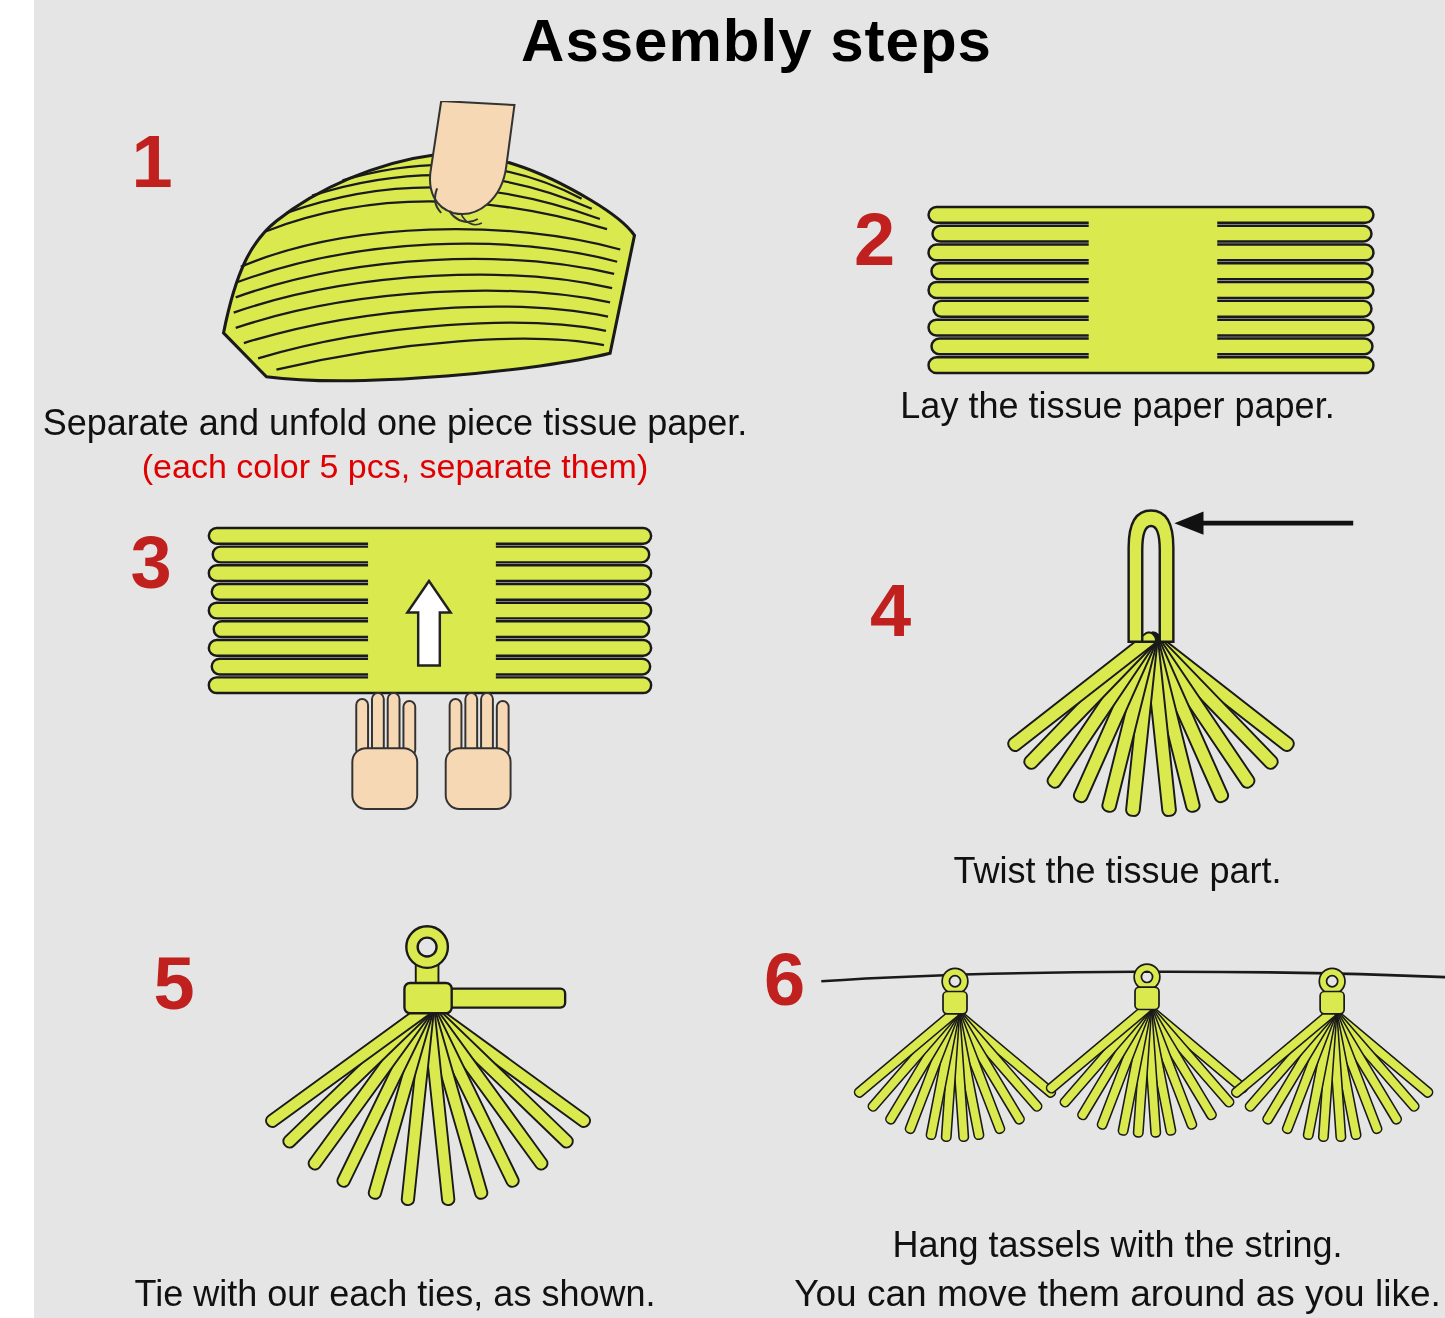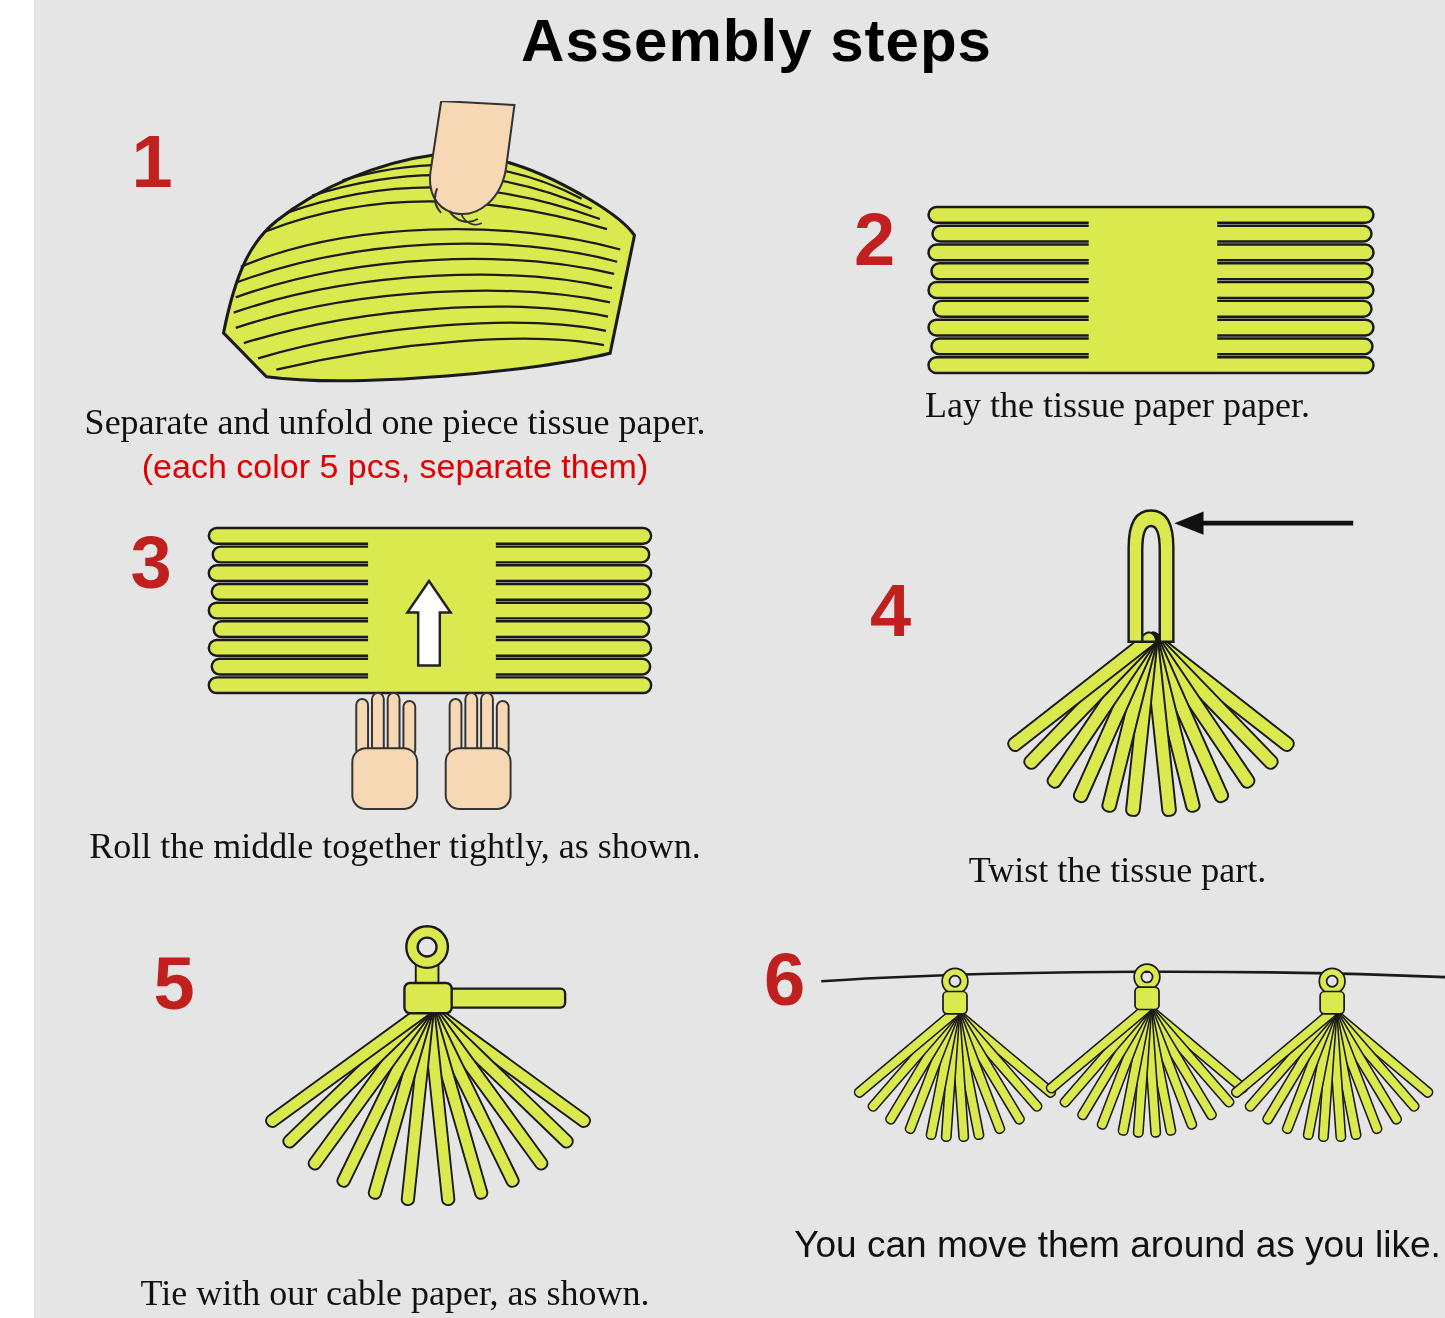--- a/index.html
+++ b/index.html
@@ -38,7 +38,6 @@
     text-align:center;
     line-height:1.25;
     margin-top:4px;
-    font-family:Liberation Serif, serif;
   }
   .caption2{
     font-size:37px;

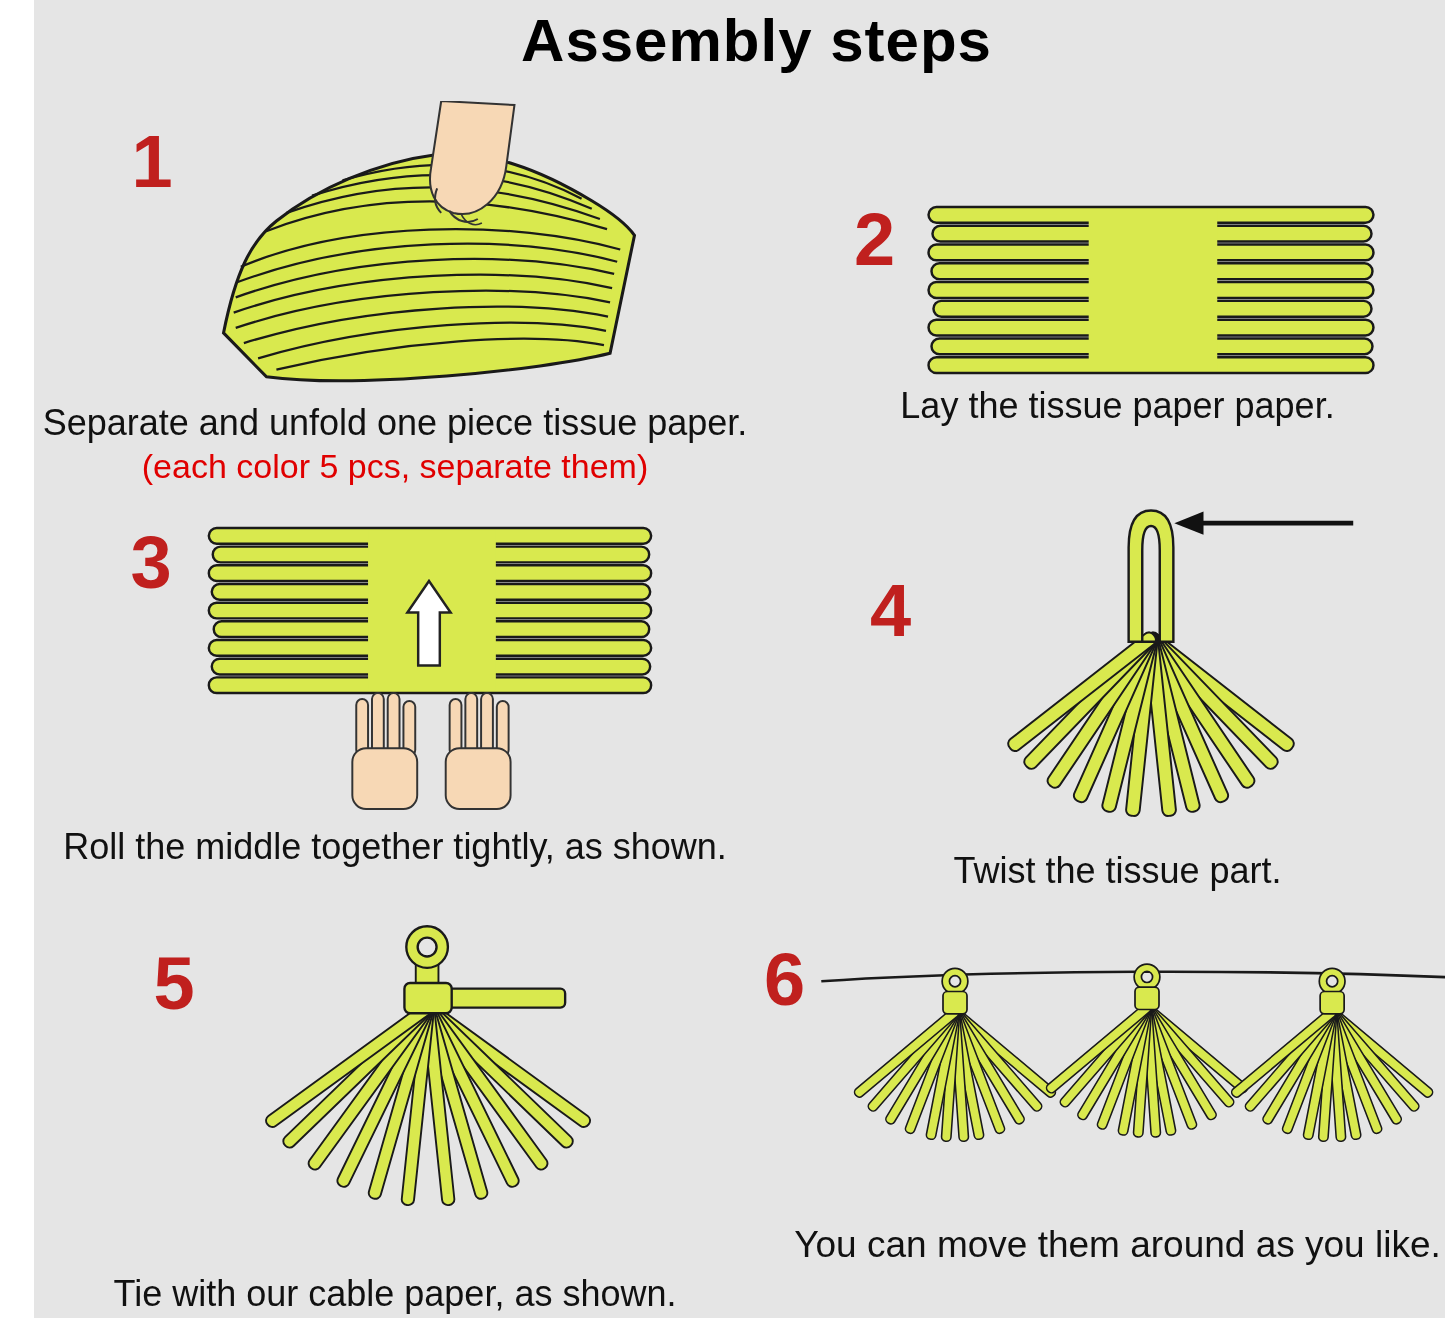--- a/index.html
+++ b/index.html
@@ -161,7 +161,6 @@
             </g>
         </svg>
       </div>
-      <div class="caption">Roll the middle together tightly, as shown.</div>
     </div>
 
     <div class="step step-4">

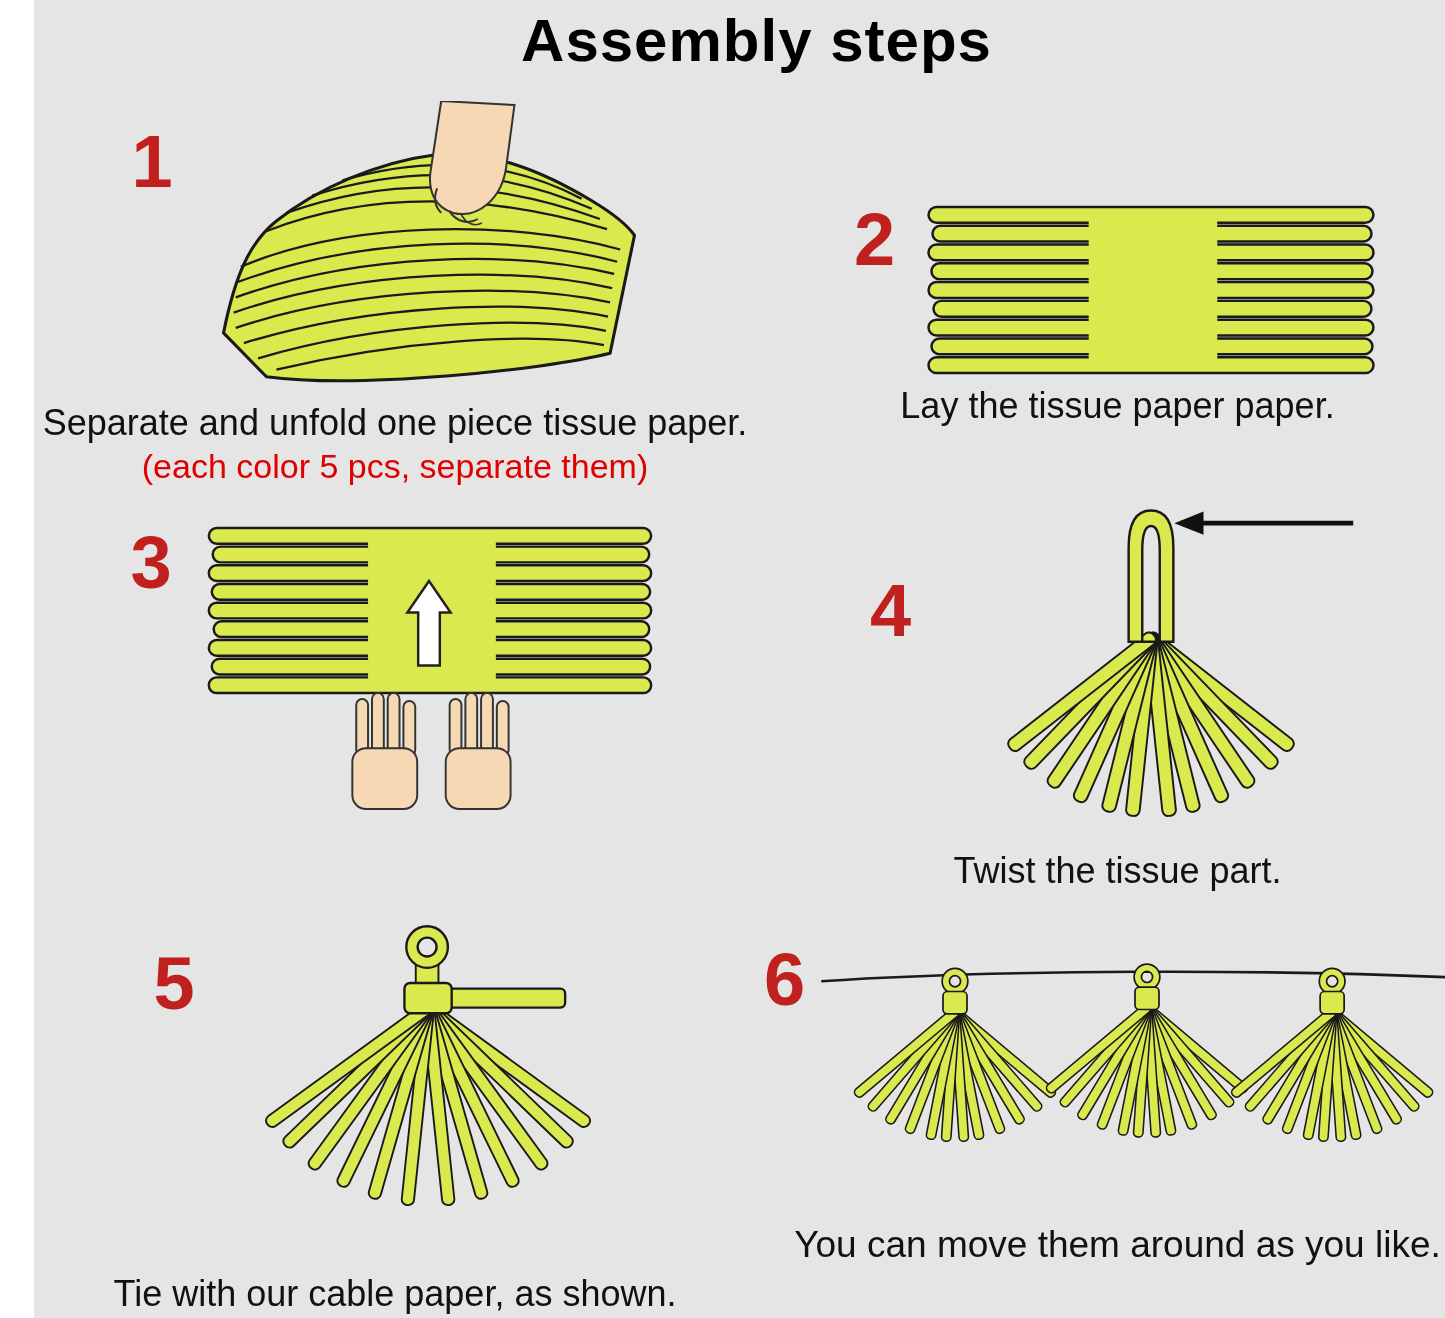--- a/index.html
+++ b/index.html
@@ -254,6 +254,7 @@
             </g>
         </svg>
       </div>
+      <div class="caption">Hang tassels with the string.</div>
       <div class="caption2">You can move them around as you like.</div>
     </div>
 

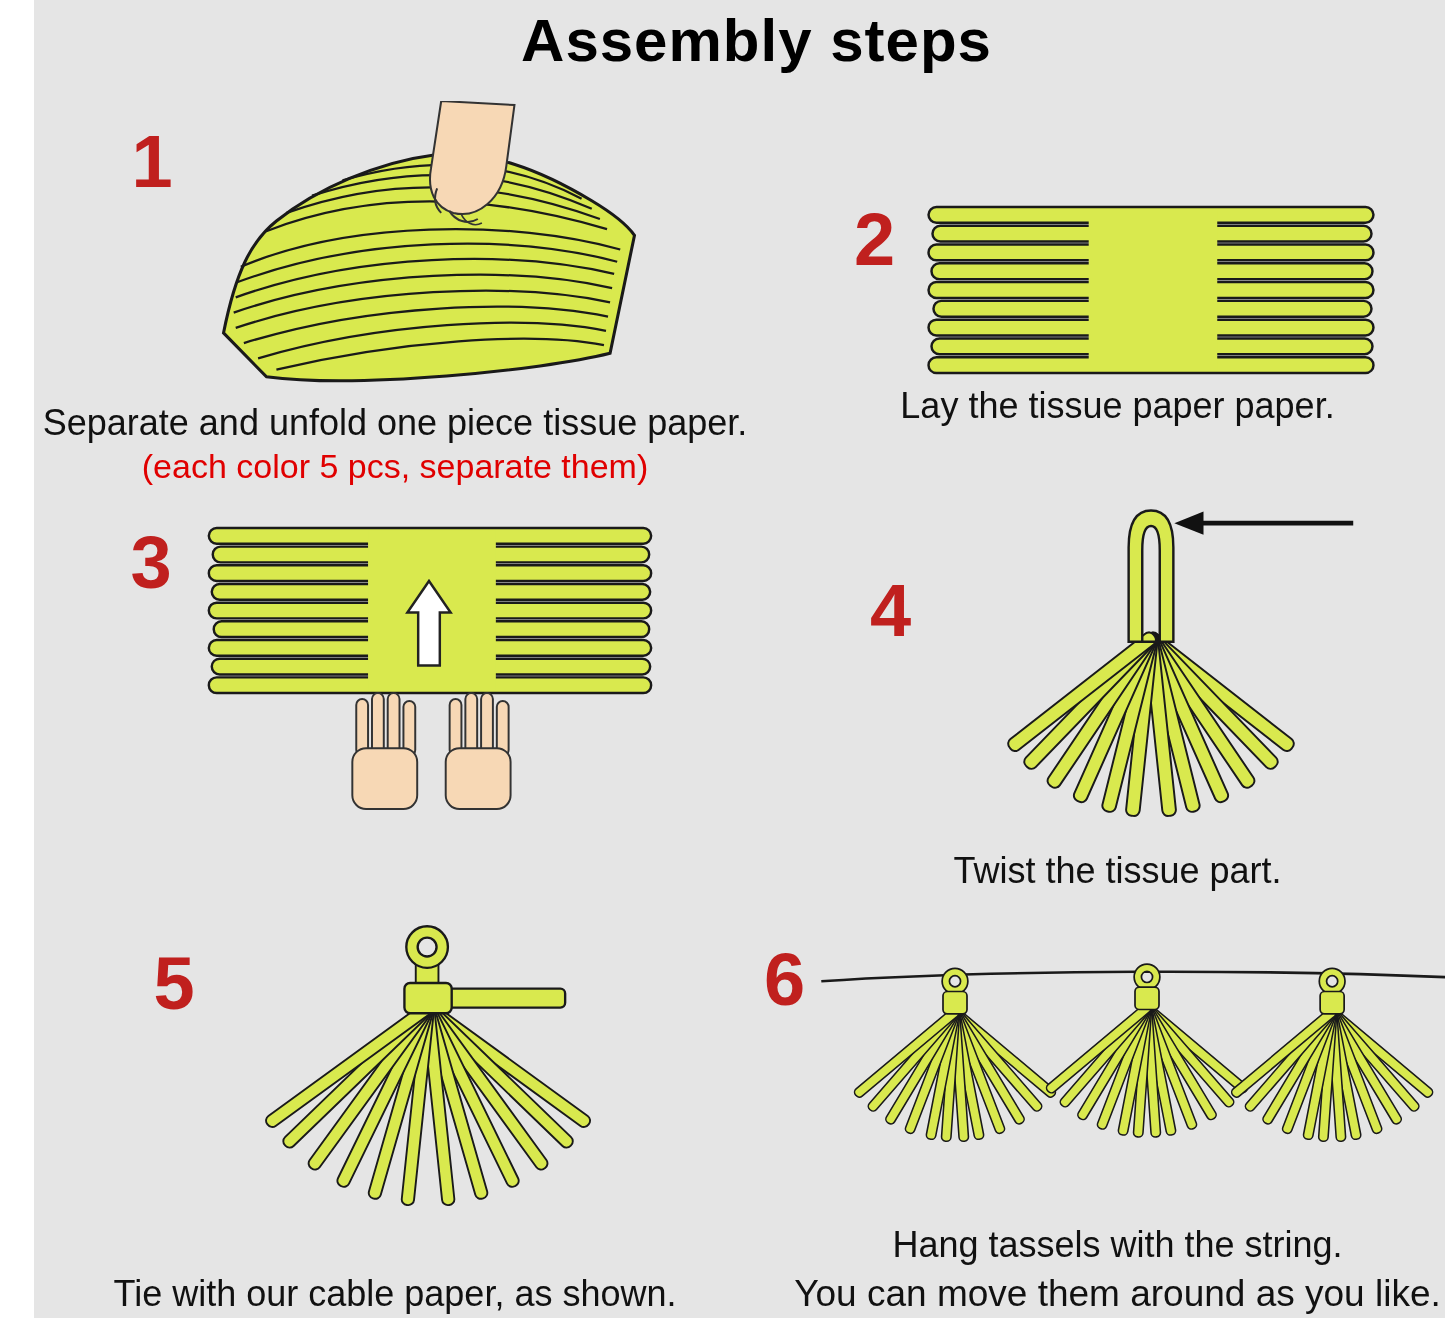--- a/index.html
+++ b/index.html
@@ -215,7 +215,7 @@
           <rect x="194" y="80" width="50" height="32" rx="6" fill="#d9e94e" stroke="#1a1a1a" stroke-width="2.5"></rect>
         </svg>
       </div>
-      <div class="caption">Tie with our cable paper, as shown.</div>
+      <div class="caption">Tie with our each ties, as shown.</div>
     </div>
 
     <div class="step step-6">

